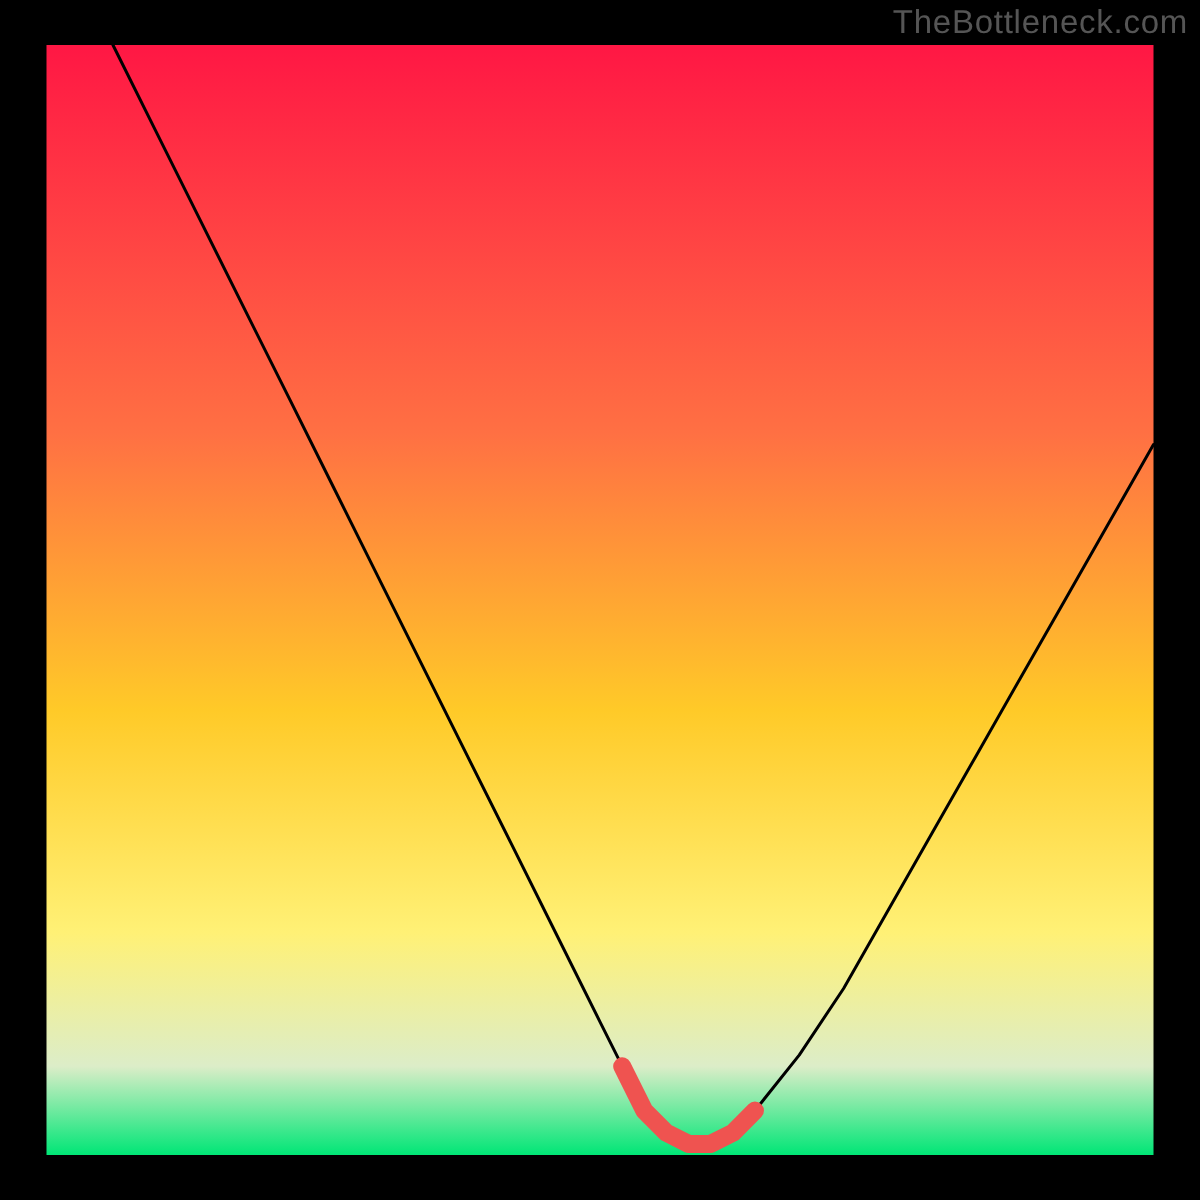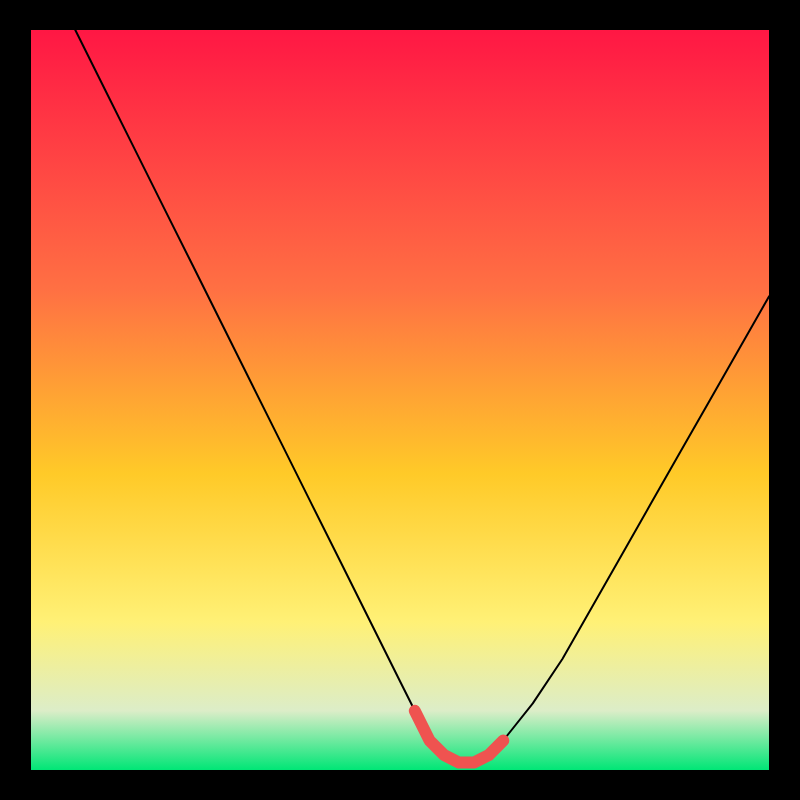--- a/index.html
+++ b/index.html
@@ -39,6 +39,7 @@
 
 <div class="frame">
 
+  <div class="watermark">TheBottleneck.com</div>
 
   <svg class="plot" viewBox="0 0 800 800">
     <defs>

